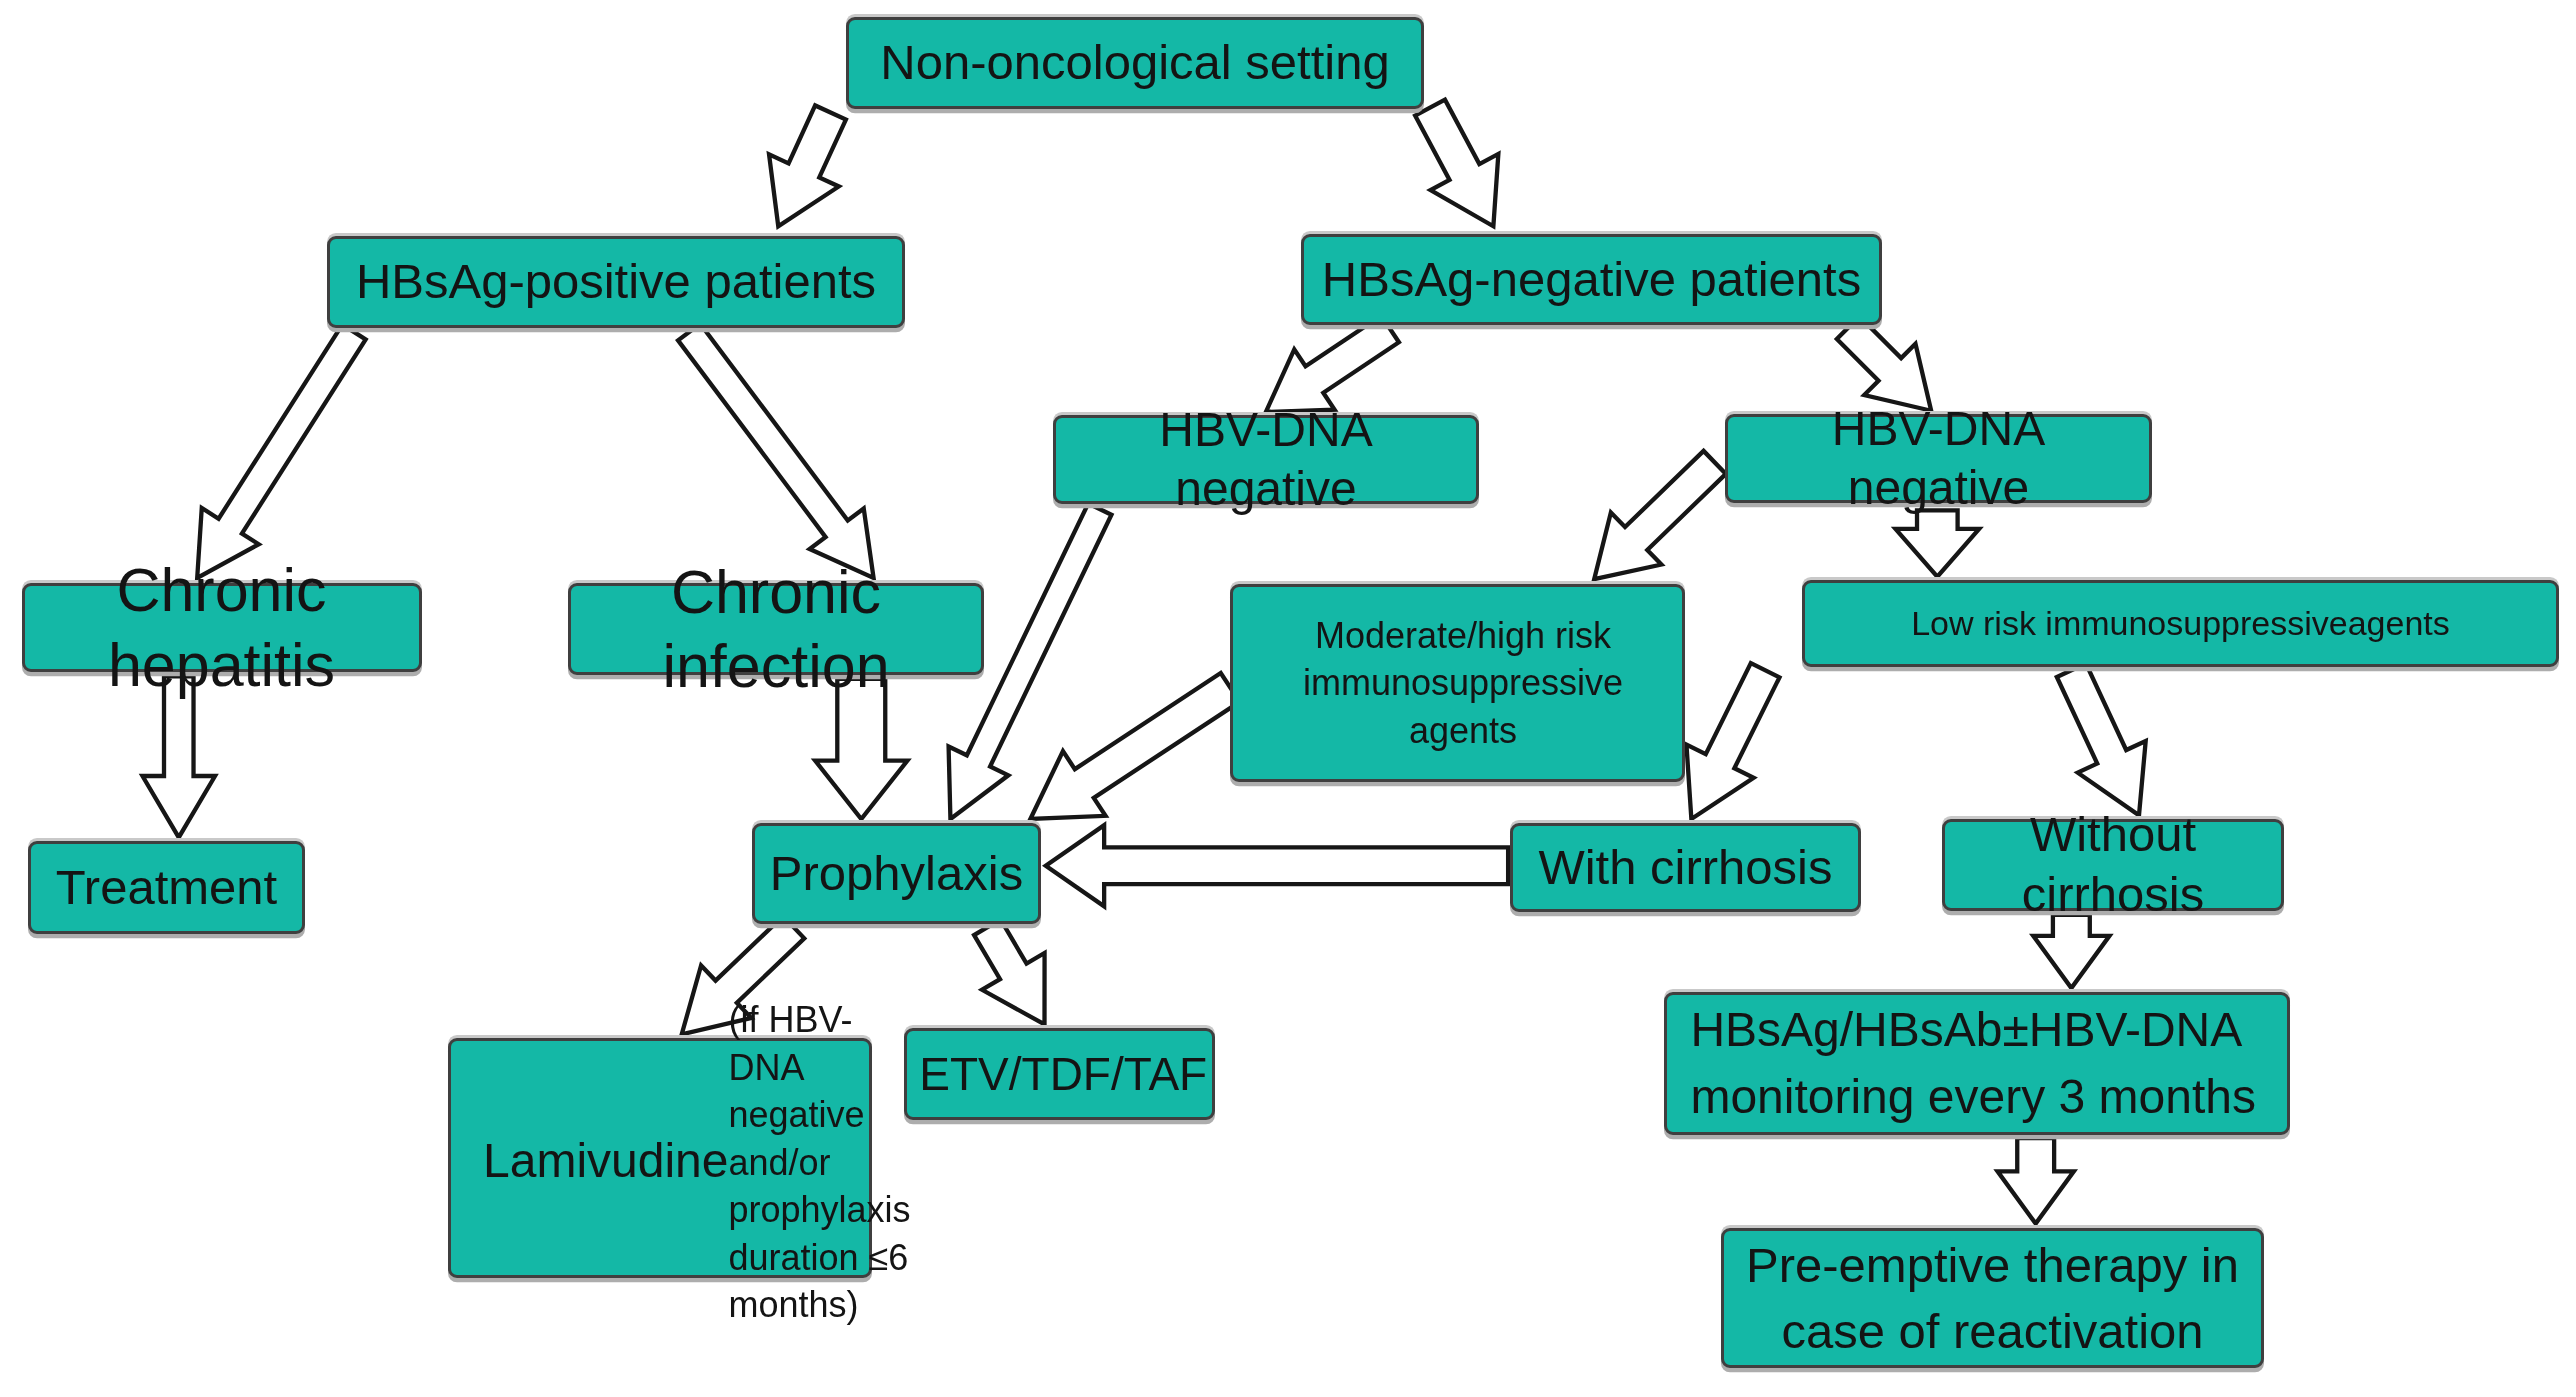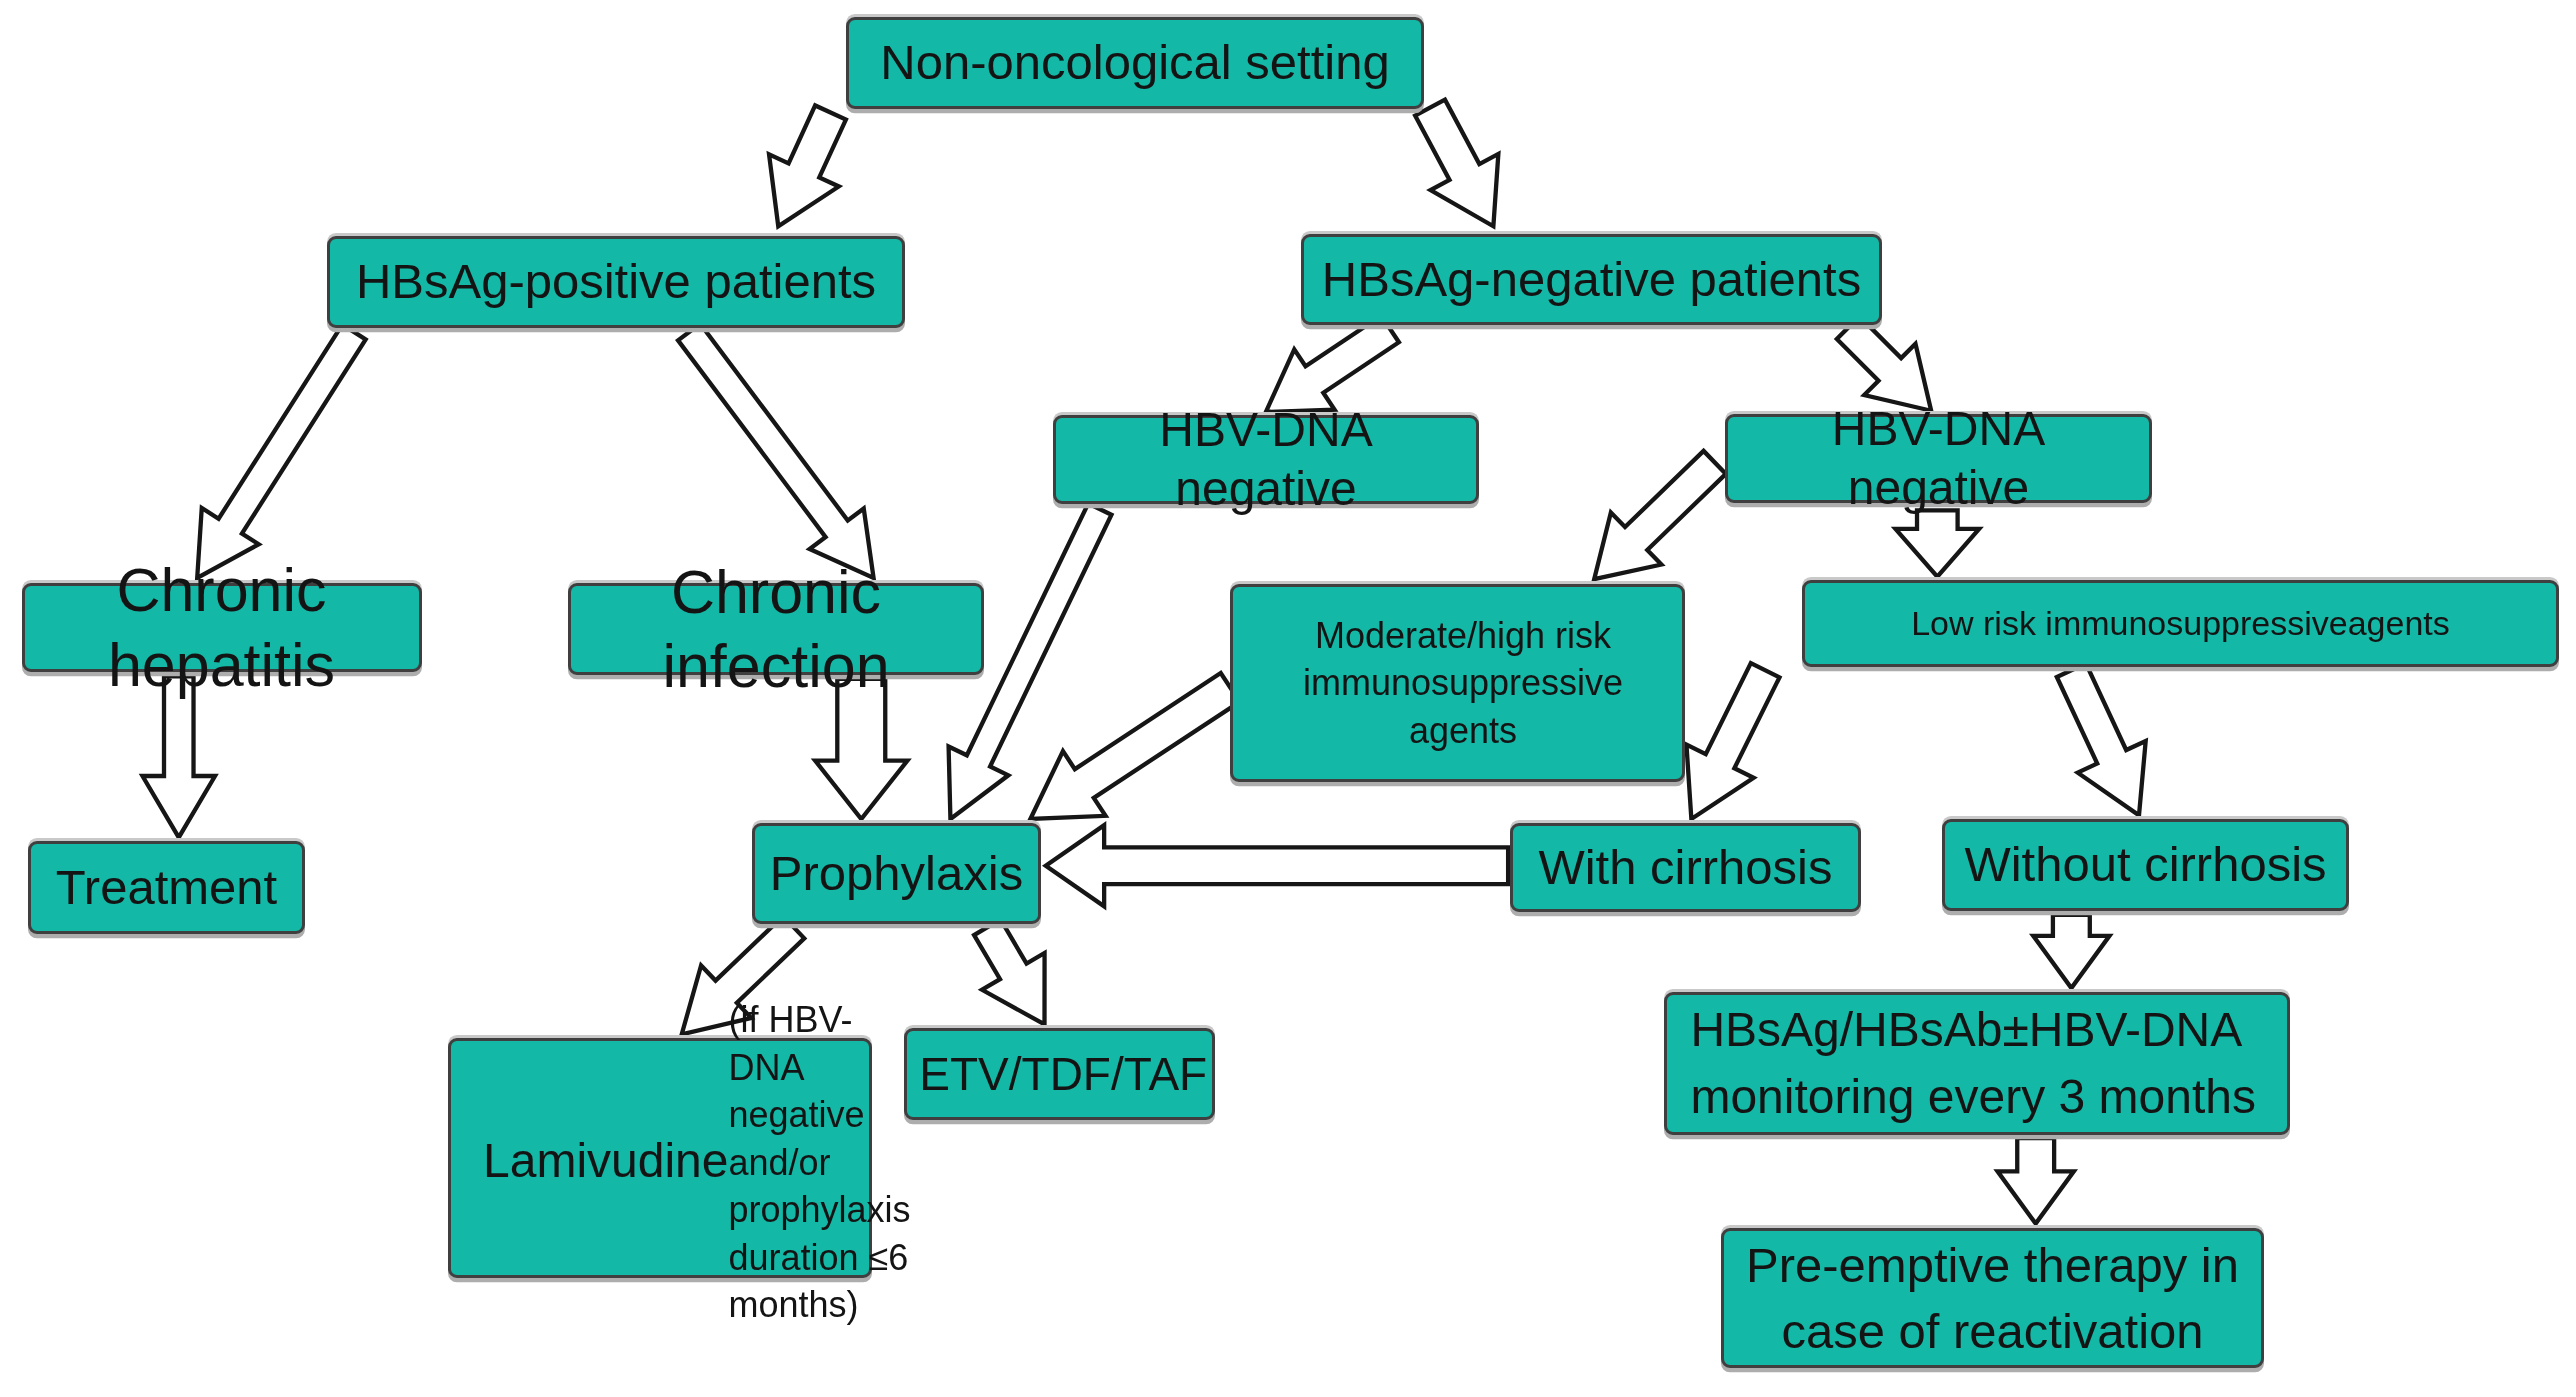--- a/index.html
+++ b/index.html
@@ -112,7 +112,7 @@
     <span class="lbl">With cirrhosis</span>
   </div>
 
-  <div class="node" style="left:1942px;top:819px;width:407px;height:92px">
+  <div class="node" style="left:1942px;top:819px;width:342px;height:92px">
     <span class="lbl">Without cirrhosis</span>
   </div>
 

